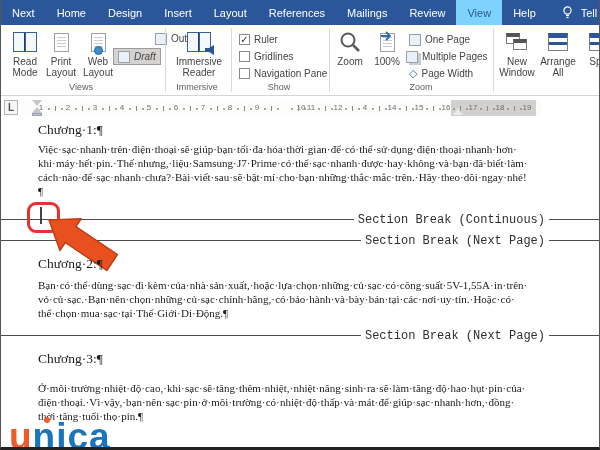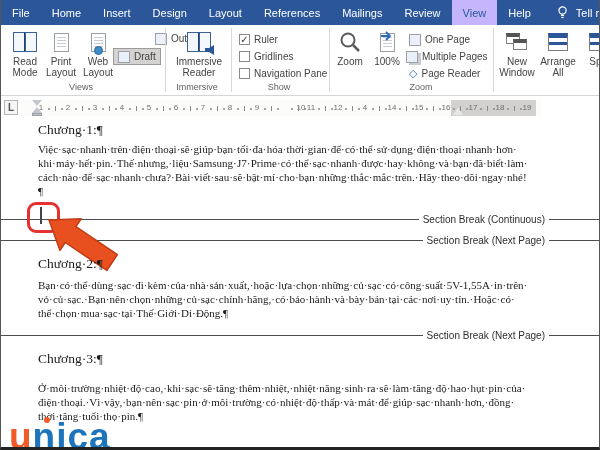--- a/index.html
+++ b/index.html
@@ -80,7 +80,7 @@
 <div class="frame">
 
   <div class="tabbar">
-    <div class="tab">File</div>
+    <div class="tab">Next</div>
     <div class="tab">Home</div>
     <div class="tab">Insert</div>
     <div class="tab">Design</div>

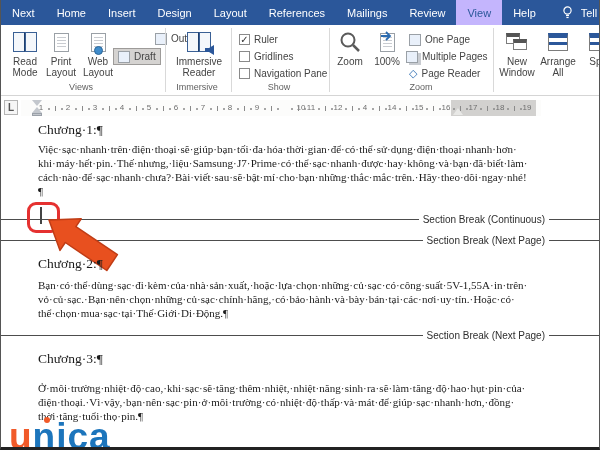--- a/index.html
+++ b/index.html
@@ -82,8 +82,8 @@
   <div class="tabbar">
     <div class="tab">Next</div>
     <div class="tab">Home</div>
+    <div class="tab">Design</div>
     <div class="tab">Insert</div>
-    <div class="tab">Design</div>
     <div class="tab">Layout</div>
     <div class="tab">References</div>
     <div class="tab">Mailings</div>

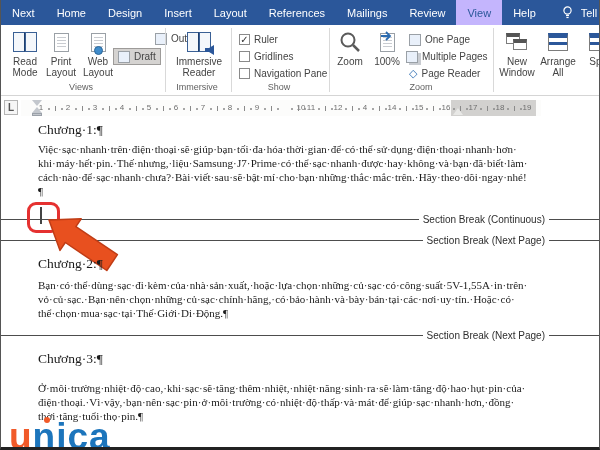--- a/index.html
+++ b/index.html
@@ -12,7 +12,7 @@
   .tabbar{position:absolute;left:0;top:0;width:600px;height:25px;background:#2b579a;
           display:flex;align-items:stretch;color:#fff;font-size:11px;}
   .tab{display:flex;align-items:center;padding:0 11px;cursor:default;white-space:nowrap;}
-  .tab.active{background:#c4b5fd;color:#2b579a;}
+  .tab.active{background:#7dd3fc;color:#2b579a;}
   .tellme{display:flex;align-items:center;gap:7px;padding-left:14px;white-space:nowrap;}
   .bulb{width:13px;height:15px;flex:0 0 auto;}
 

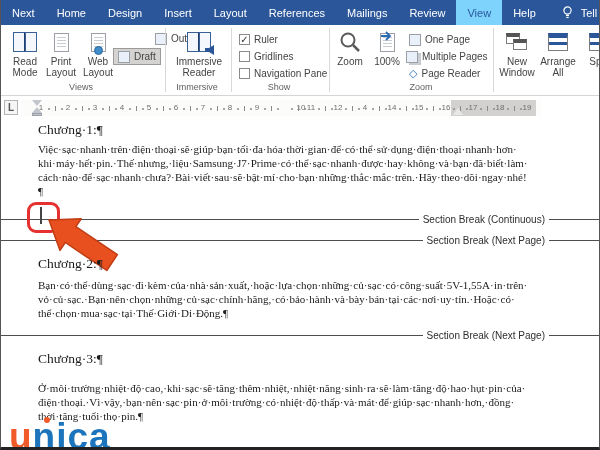--- a/index.html
+++ b/index.html
@@ -24,7 +24,7 @@
   .bigbtn .ic{height:28px;display:flex;align-items:center;justify-content:center;}
   .grouplabel{position:absolute;bottom:3px;text-align:center;font-size:9px;color:#5f5f5f;}
   .rowbtn{position:absolute;height:17px;display:flex;align-items:center;gap:4px;font-size:10px;white-space:nowrap;}
-  .rowbtn.sel{background:#d5d3d1;border:1px solid #9d9b99;padding:0 4px;}
+  .rowbtn.sel{background:#d5d3d1;border:1px solid #9d9b99;padding:0 4px;font-style:italic;}
   .cb{width:11px;height:11px;border:1px solid #8a8a8a;background:#fff;display:inline-flex;align-items:center;justify-content:center;font-size:10px;color:#333;flex:0 0 auto;}
   .cb.checked::after{content:"✓";}
   

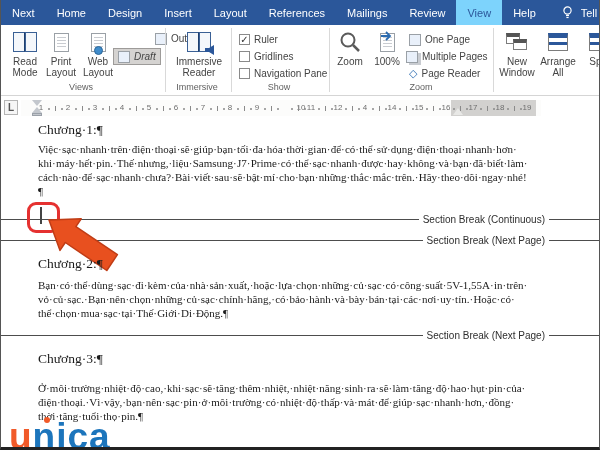--- a/index.html
+++ b/index.html
@@ -193,7 +193,7 @@
     </div>
     <div class="rowbtn" style="left:408px;top:40px;">
       <span style="color:#2b6bb0;font-size:11px;">◇</span>
-      <span>Page Reader</span>
+      <span>Page Width</span>
     </div>
     <div class="grouplabel" style="left:350px;width:140px;">Zoom</div>
     <div class="sep" style="left:492px;"></div>

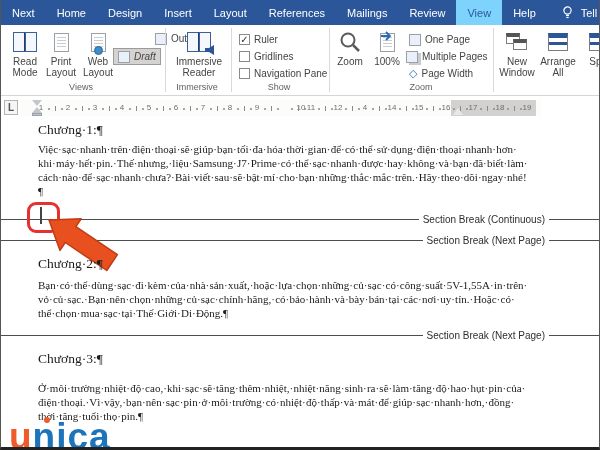--- a/index.html
+++ b/index.html
@@ -64,7 +64,7 @@
   .brk{position:absolute;left:0;width:600px;height:13px;display:flex;align-items:center;}
   .brk .ln{flex:1;height:0;border-top:1px solid #4d4d4d;}
   .brk .lnr{width:52px;height:0;border-top:1px solid #4d4d4d;}
-  .brk .lbl{font-family:Liberation Sans, sans-serif;font-size:10px;color:#2e2e2e;padding:0 4px;white-space:nowrap;}
+  .brk .lbl{font-family:Liberation Mono, monospace;font-size:12px;color:#2e2e2e;padding:0 4px;white-space:nowrap;}
   .caret{position:absolute;left:39px;top:87px;width:2px;height:17px;background:#444;}
   .redbox{position:absolute;left:26px;top:82px;width:33px;height:31px;border:3px solid #e53130;border-radius:9px;}
   .arrow{position:absolute;left:40px;top:92px;}

